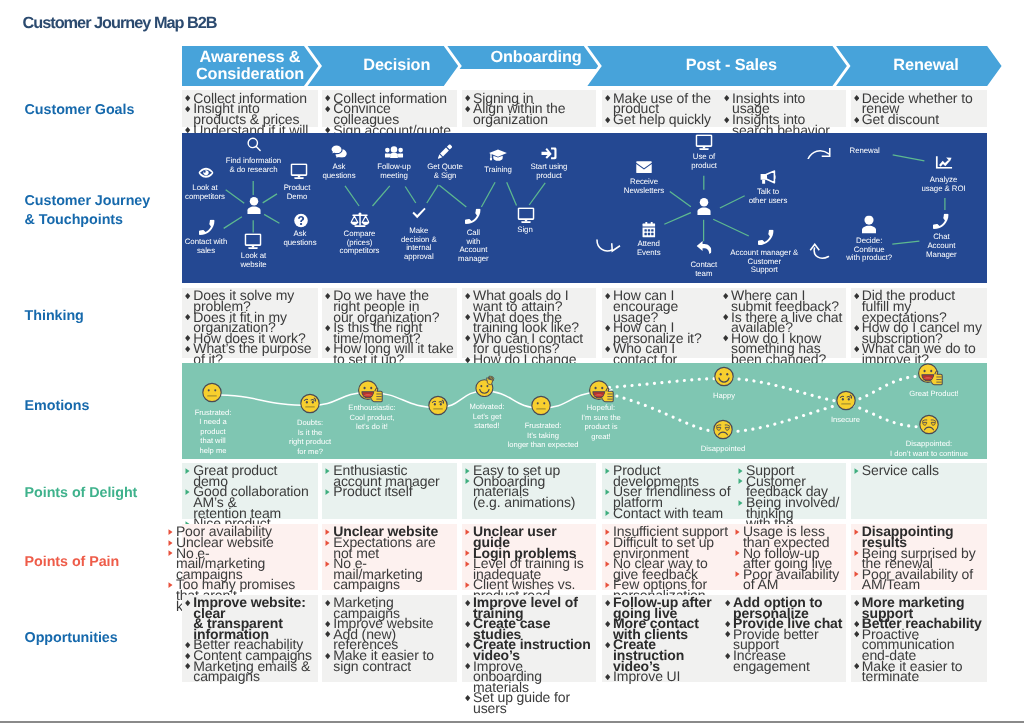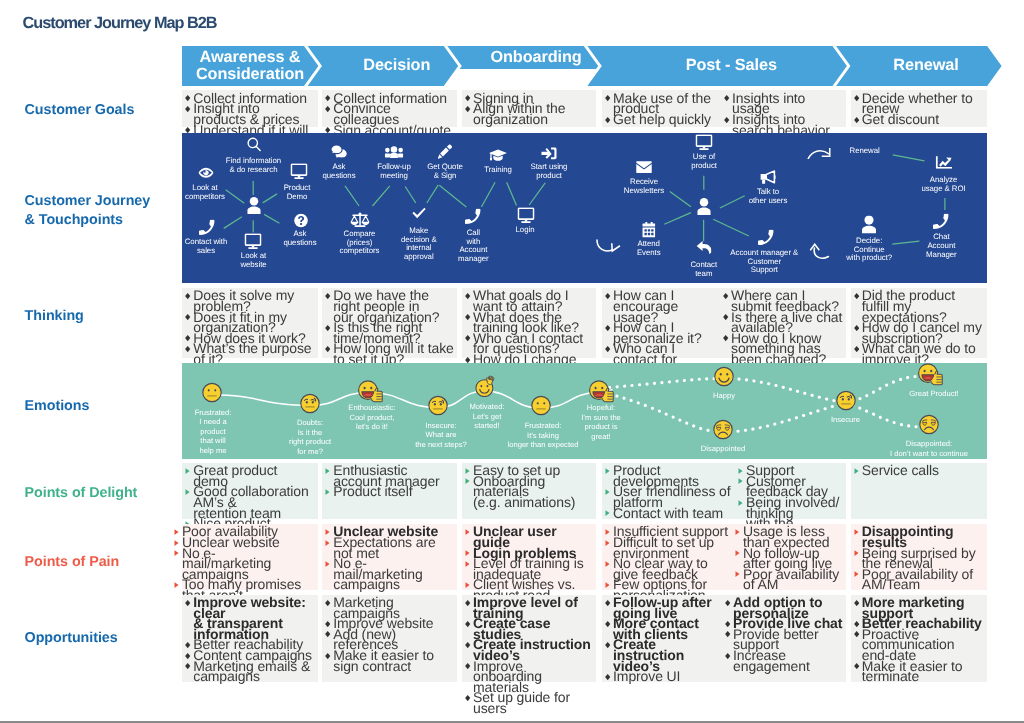--- a/index.html
+++ b/index.html
@@ -270,7 +270,7 @@
           <rect x="10.3" y="17" width="3.4" height="2.8" fill="#fff"></rect>
           <rect x="5.6" y="19.4" width="12.8" height="2.4" rx="0.3" fill="#fff"></rect>
         </svg></div>
-      <div class="jlabel" style="left:343px;top:93.30000000000001px">Login</div>
+      <div class="jlabel" style="left:343px;top:93.30000000000001px">Sign</div>
       <div class="jicon" style="left:522px;top:11.800000000000011px"><svg width="17" height="15.979999999999999" viewBox="0 0 24 22.5">
           <rect x="1.2" y="0.9" width="21.6" height="15.6" rx="1.3" fill="none" stroke="#fff" stroke-width="2.4"></rect>
           <rect x="10.3" y="17" width="3.4" height="2.8" fill="#fff"></rect>

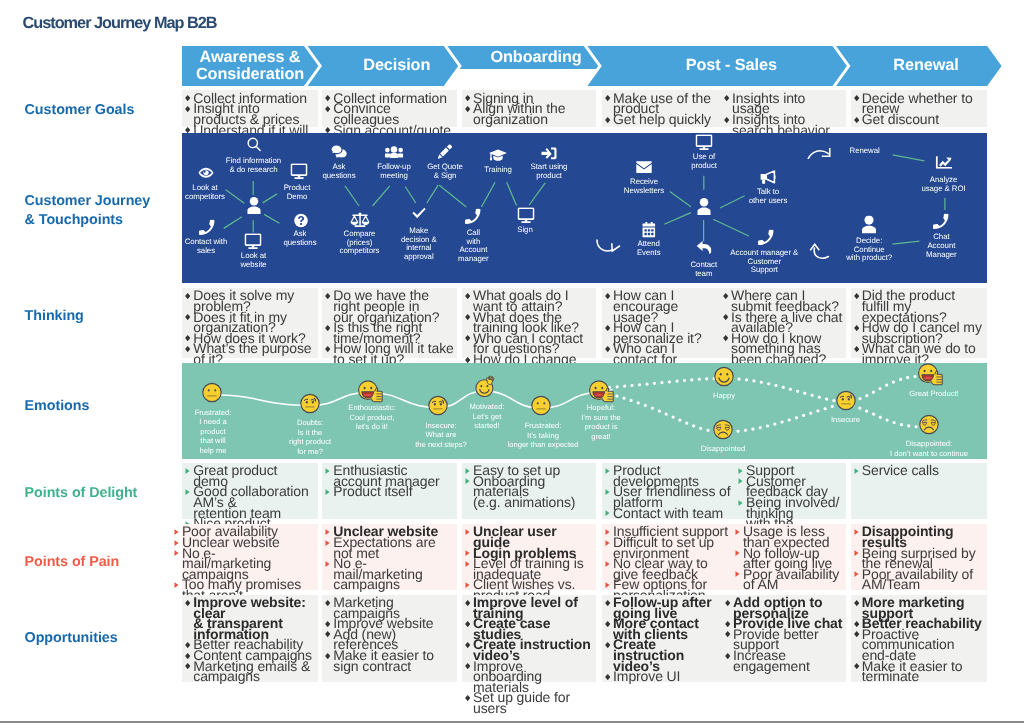--- a/index.html
+++ b/index.html
@@ -506,9 +506,6 @@
    <path d="M33.5 11.6c3 1.8 4 4.6 2.6 7.4" fill="none" stroke="#4a4a55" stroke-width="2.3" stroke-linecap="round"></path>
    <path d="M38.2 8.6c1.1.6 1.5 1.6 1.1 2.6" fill="none" stroke="#4a4a55" stroke-width="2.1" stroke-linecap="round"></path>
         </svg></div>
-      <div class="elabel" style="left:259px;top:57.5px">Insecure:
-What are
-the next steps?</div>
       <div class="eface" style="left:303.7857142857143px;top:24.370967741935484px"><svg width="25" height="25" viewBox="0 0 56 62">
    <g transform="translate(0,16)">
    <circle cx="24" cy="24" r="21" fill="#f7cf2e" stroke="#4a4a55" stroke-width="2.6"></circle>

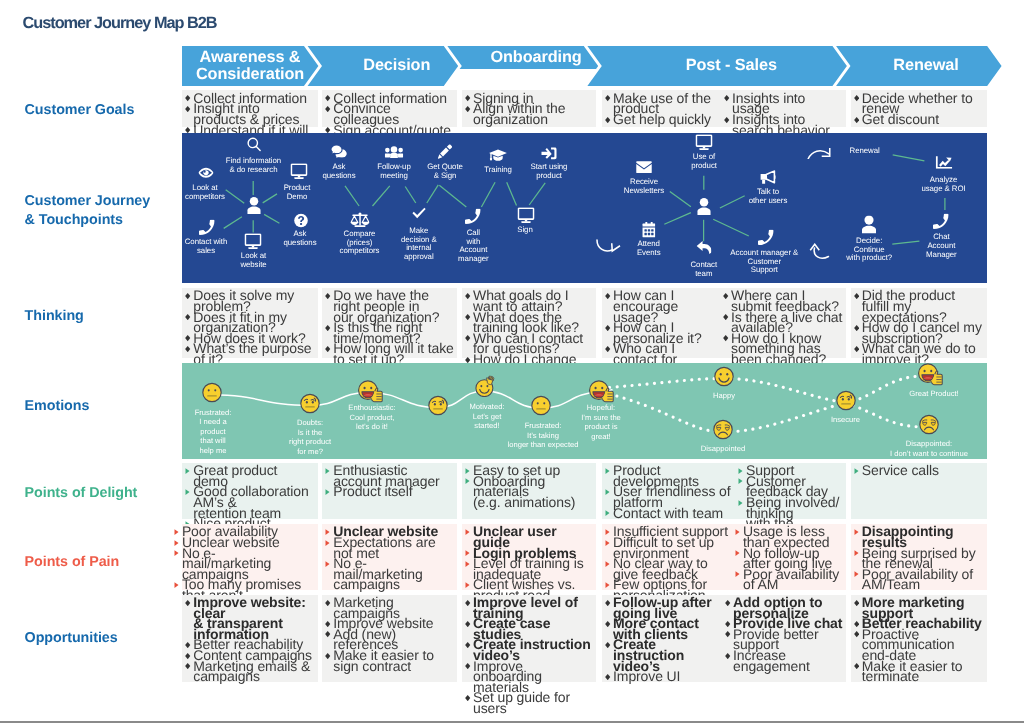--- a/index.html
+++ b/index.html
@@ -664,7 +664,7 @@
     </div>
   <div id="painrow">
       <div class="card pain" style="left:182px;top:523.8px;width:136px;height:66.1px"></div>
-      <div class="blist" style="left:174px;top:526.4px;width:129.6px">
+      <div class="blist" style="left:168px;top:526.4px;width:129.6px">
         <div class="bitem"><span class="bullet"><svg width="5" height="6.2" viewBox="0 0 9 12">
               <path d="M0.6 0.6 8.4 6 0.6 11.4z" fill="#e8513c"></path>
             </svg></span><span>Poor availability</span></div>

